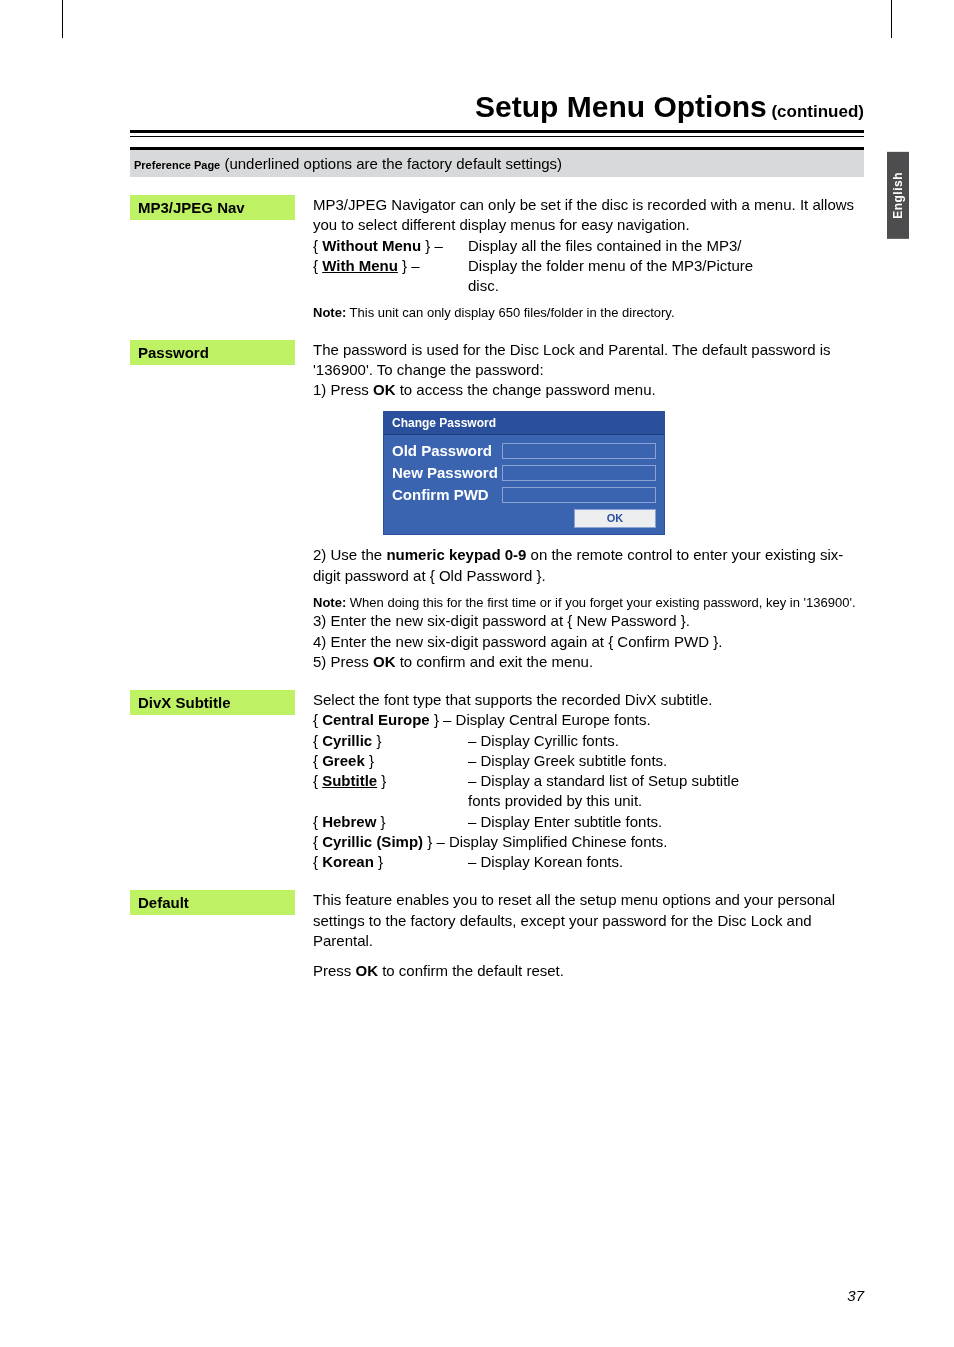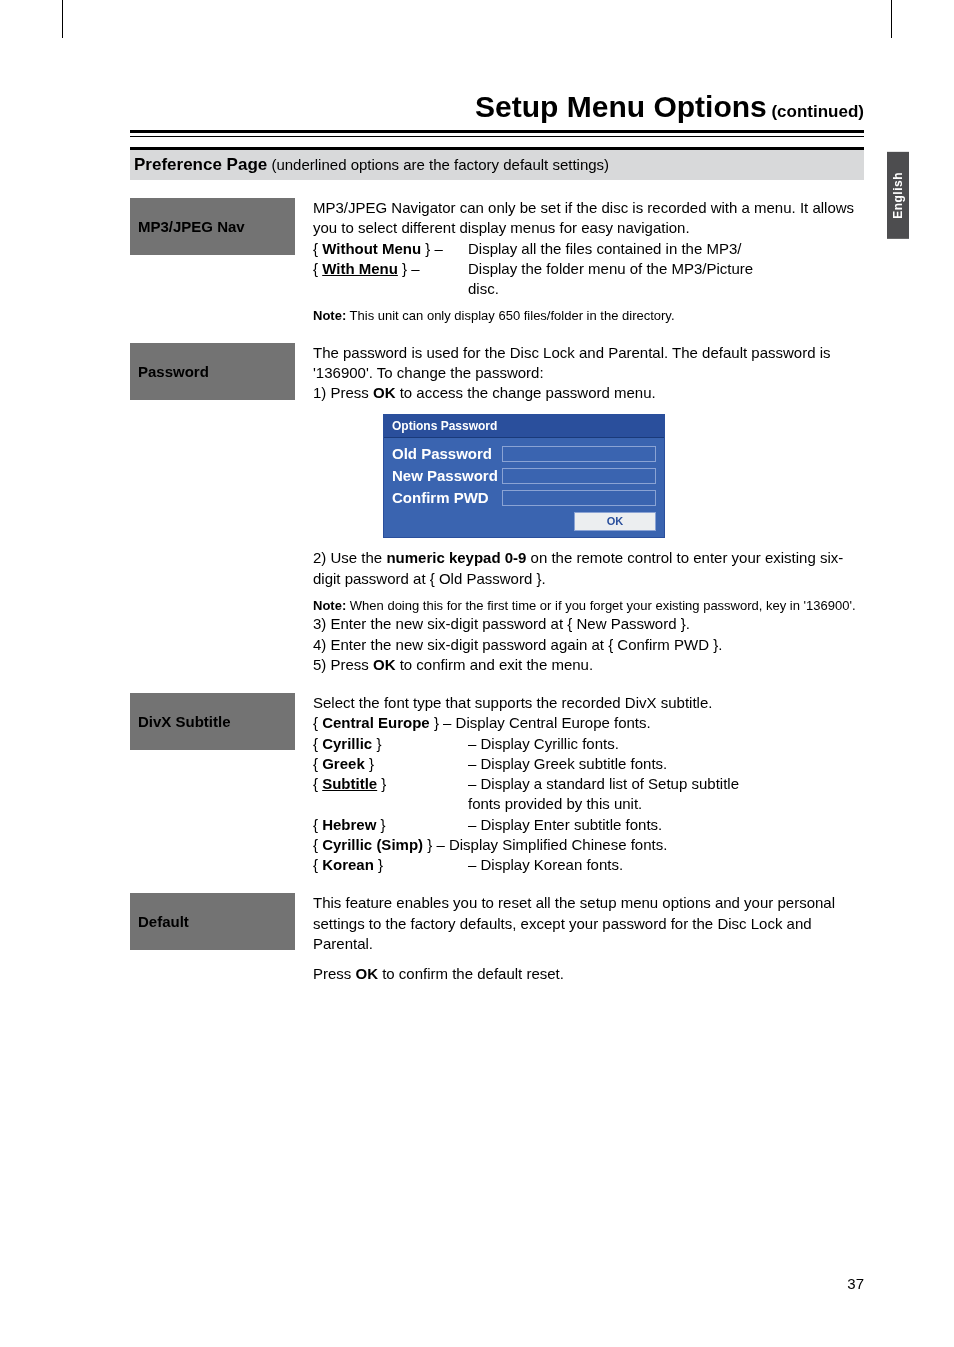--- a/index.html
+++ b/index.html
@@ -64,7 +64,7 @@
     margin-top: 10px;
     font-size: 15px;
   }
-  .section-header b { font-weight: bold; font-size: 17px;}
+  .section-header b { font-weight: bold; font-size: 11px;}
   .row {
     display: flex;
     margin-top: 18px;

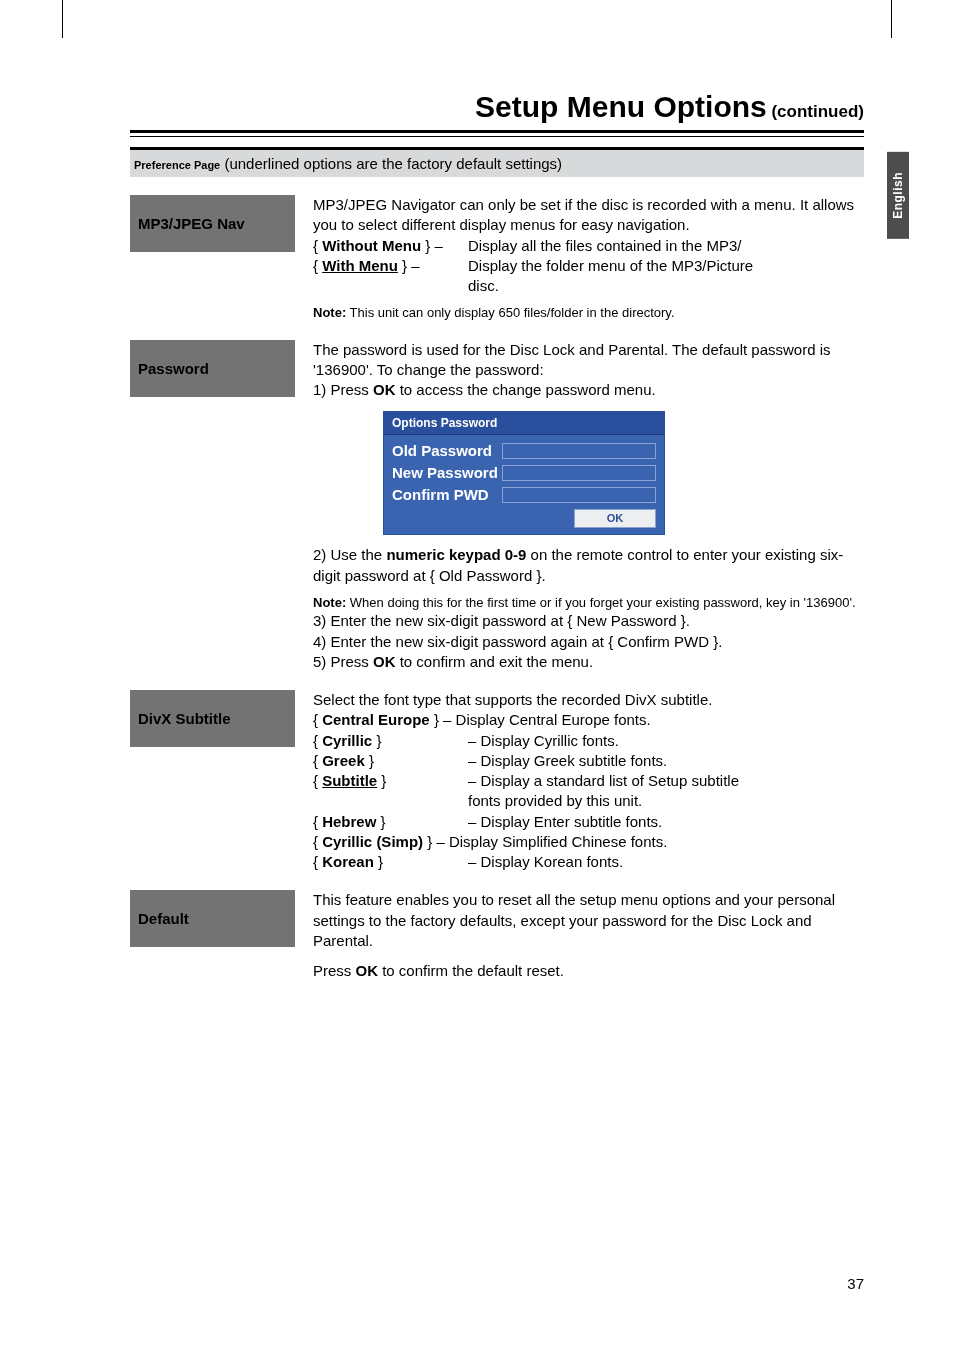--- a/index.html
+++ b/index.html
@@ -72,10 +72,10 @@
   .row-label {
     width: 165px;
     min-width: 165px;
-    background: #737373;
-    font-weight: bold;
-    font-size: 15px;
-    padding: 20px 8px;
+    background: #bef264;
+    font-weight: bold;
+    font-size: 15px;
+    padding: 4px 8px;
     box-sizing: border-box;
     align-self: flex-start;
   }

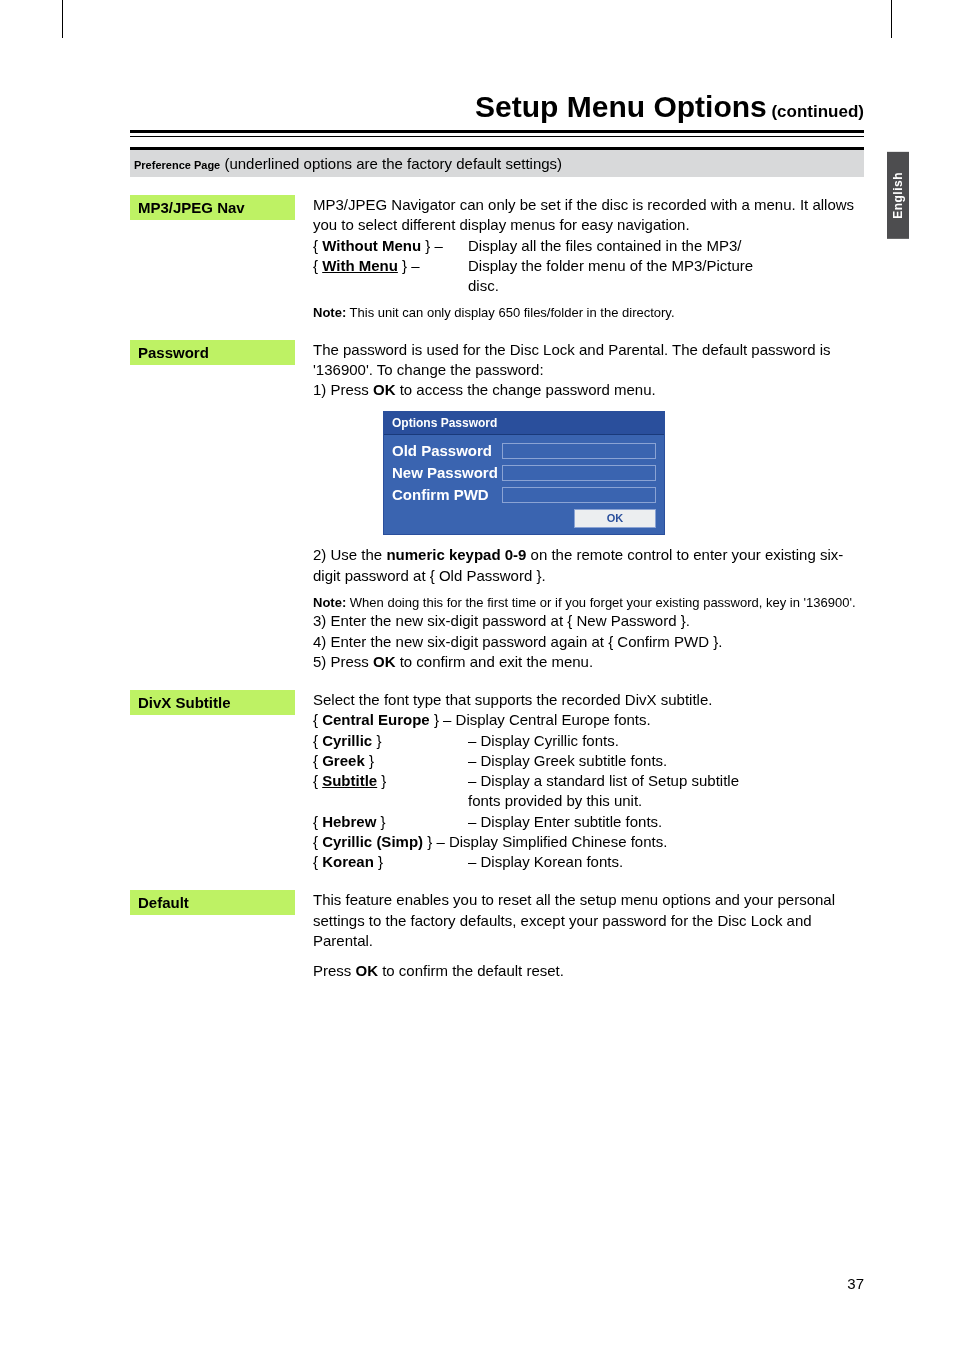--- a/index.html
+++ b/index.html
@@ -199,7 +199,7 @@
       <div><span>1)  Press </span><b>OK</b><span> to access the change password menu.</span></div>
 
       <div class="pw-box">
-        <div class="pw-title">Options Password</div>
+        <div class="pw-title">Change Password</div>
         <div class="pw-body">
           <div class="pw-field-row">
             <div class="pw-field-label">Old Password</div>

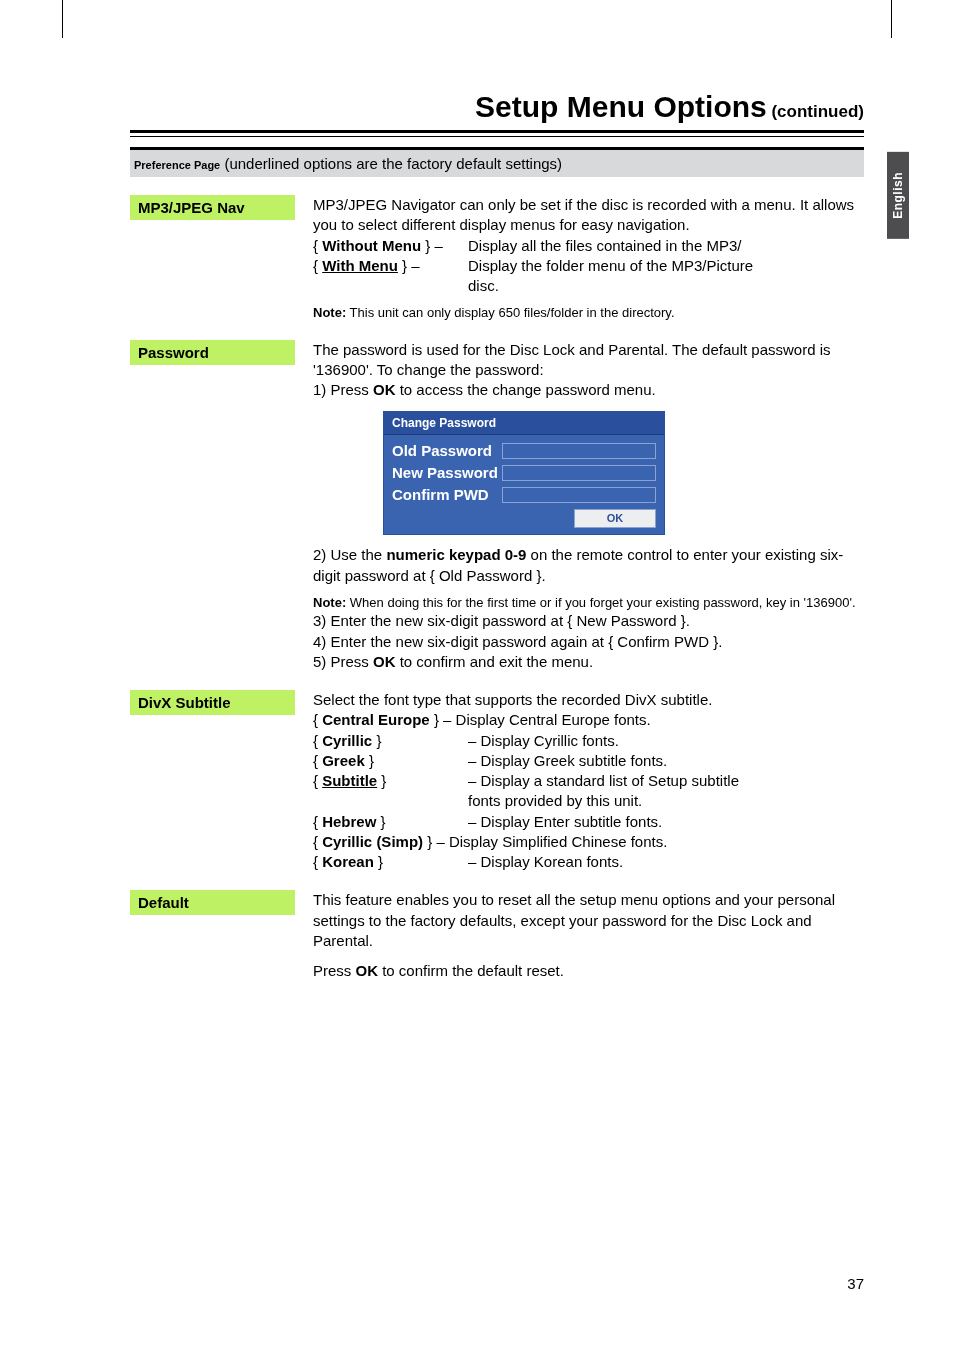--- a/index.html
+++ b/index.html
@@ -149,8 +149,9 @@
   .page-num {
     position: absolute;
     right: 90px;
-    bottom: 55px;
-    font-size: 15px;
+    bottom: 43px;
+    font-size: 15px;
+    font-style: italic;
   }
   .indent-desc {
     padding-left: 155px;

